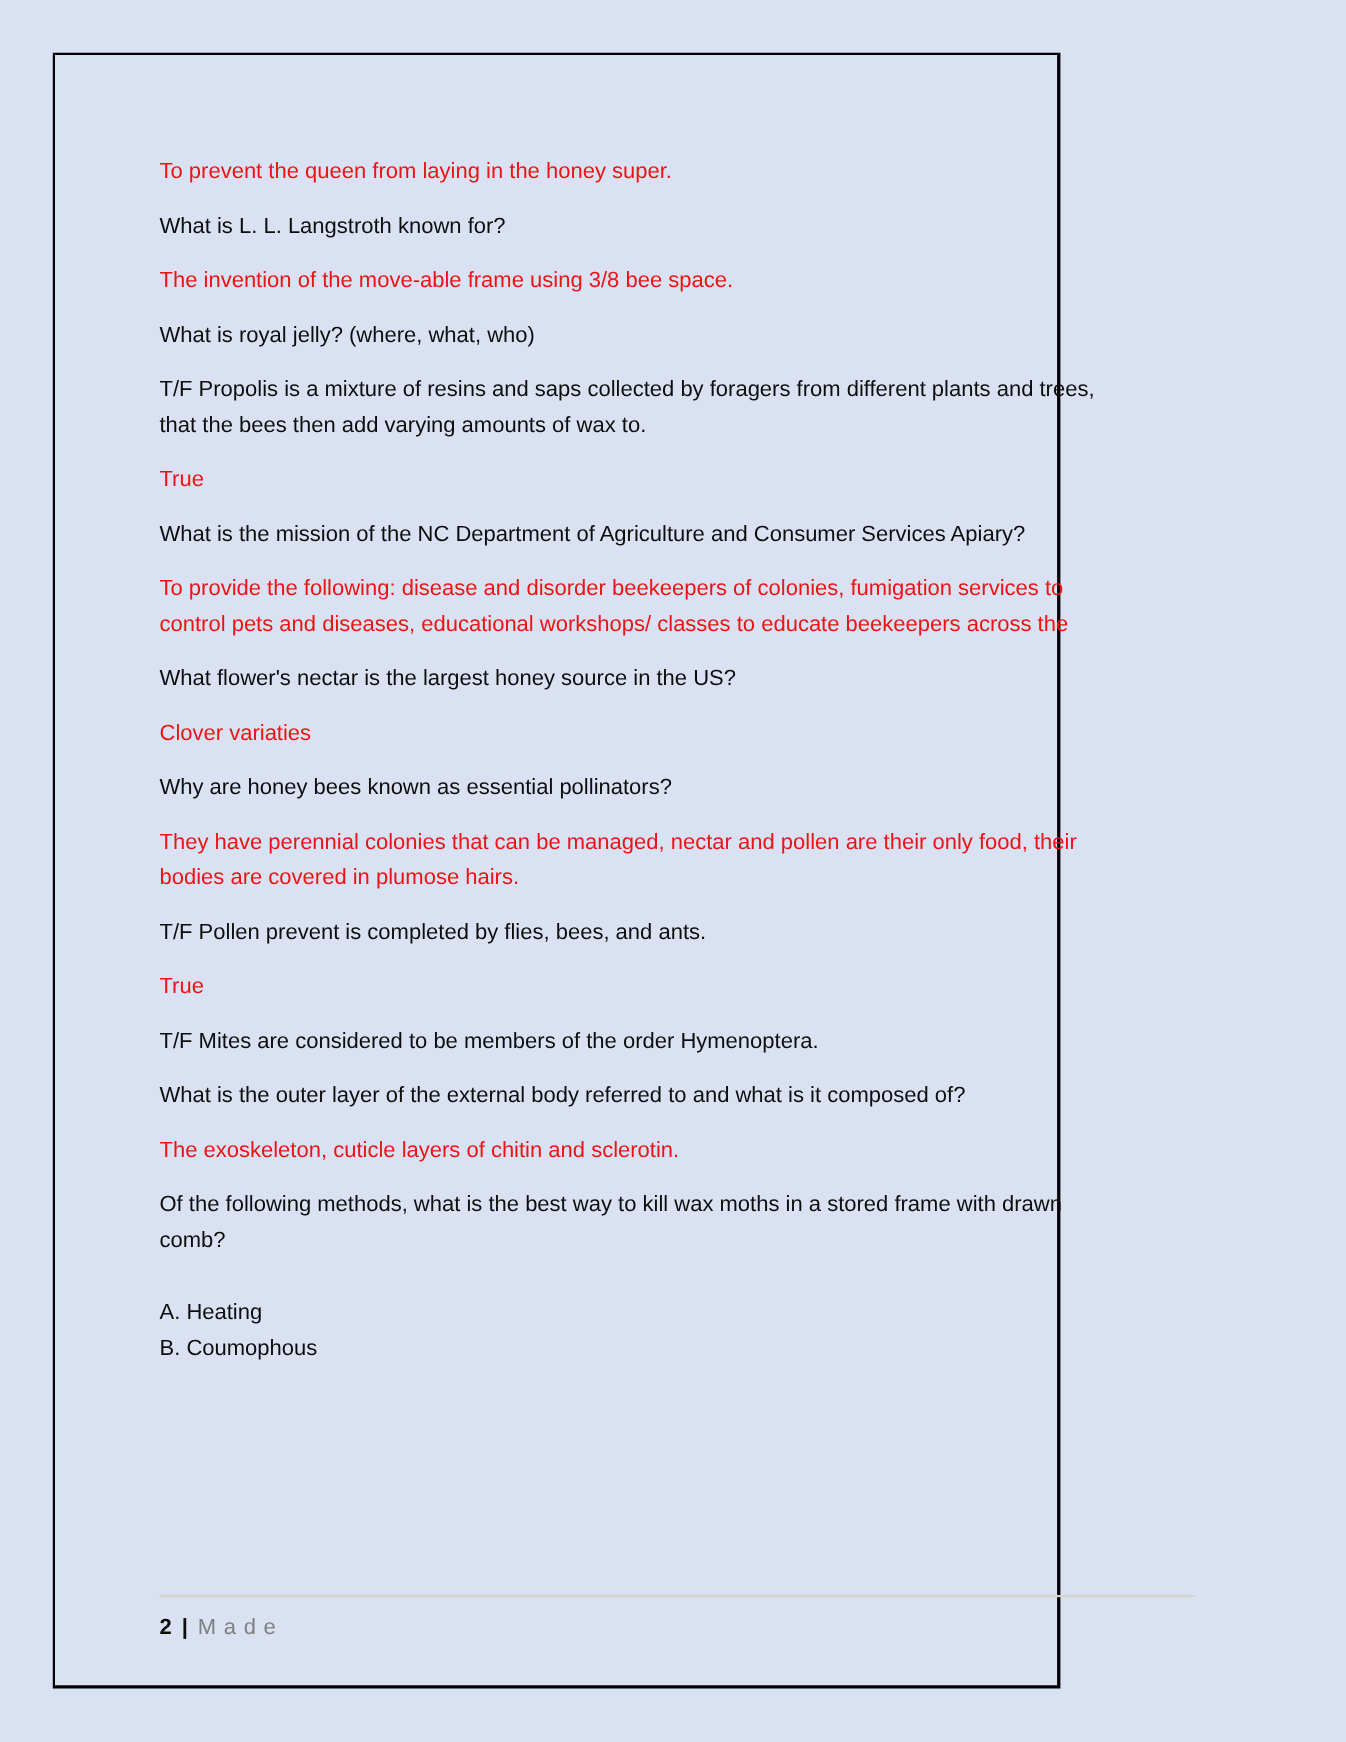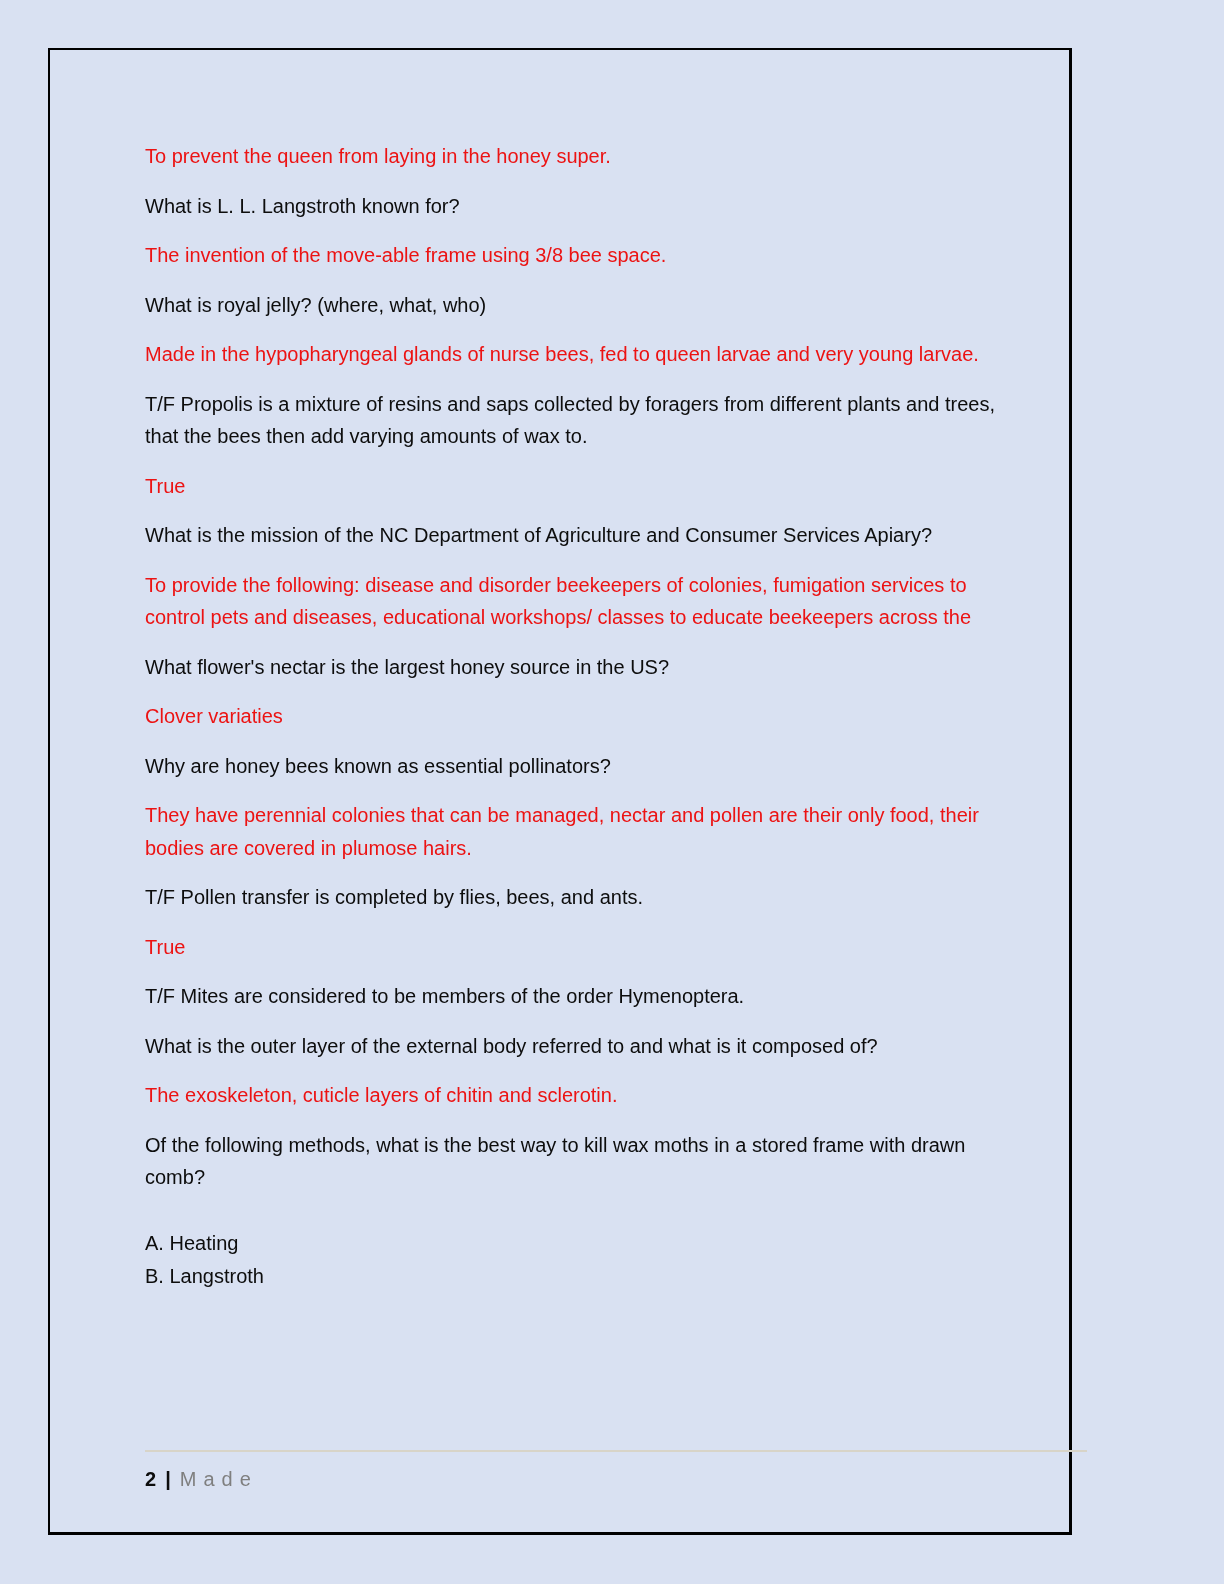--- a/index.html
+++ b/index.html
@@ -18,7 +18,7 @@
     position: absolute;
     left: 48px;
     top: 48px;
-    width: 1024px;
+    width: 916px;
     height: 1487px;
     box-sizing: border-box;
     border-top: 2px solid #000;

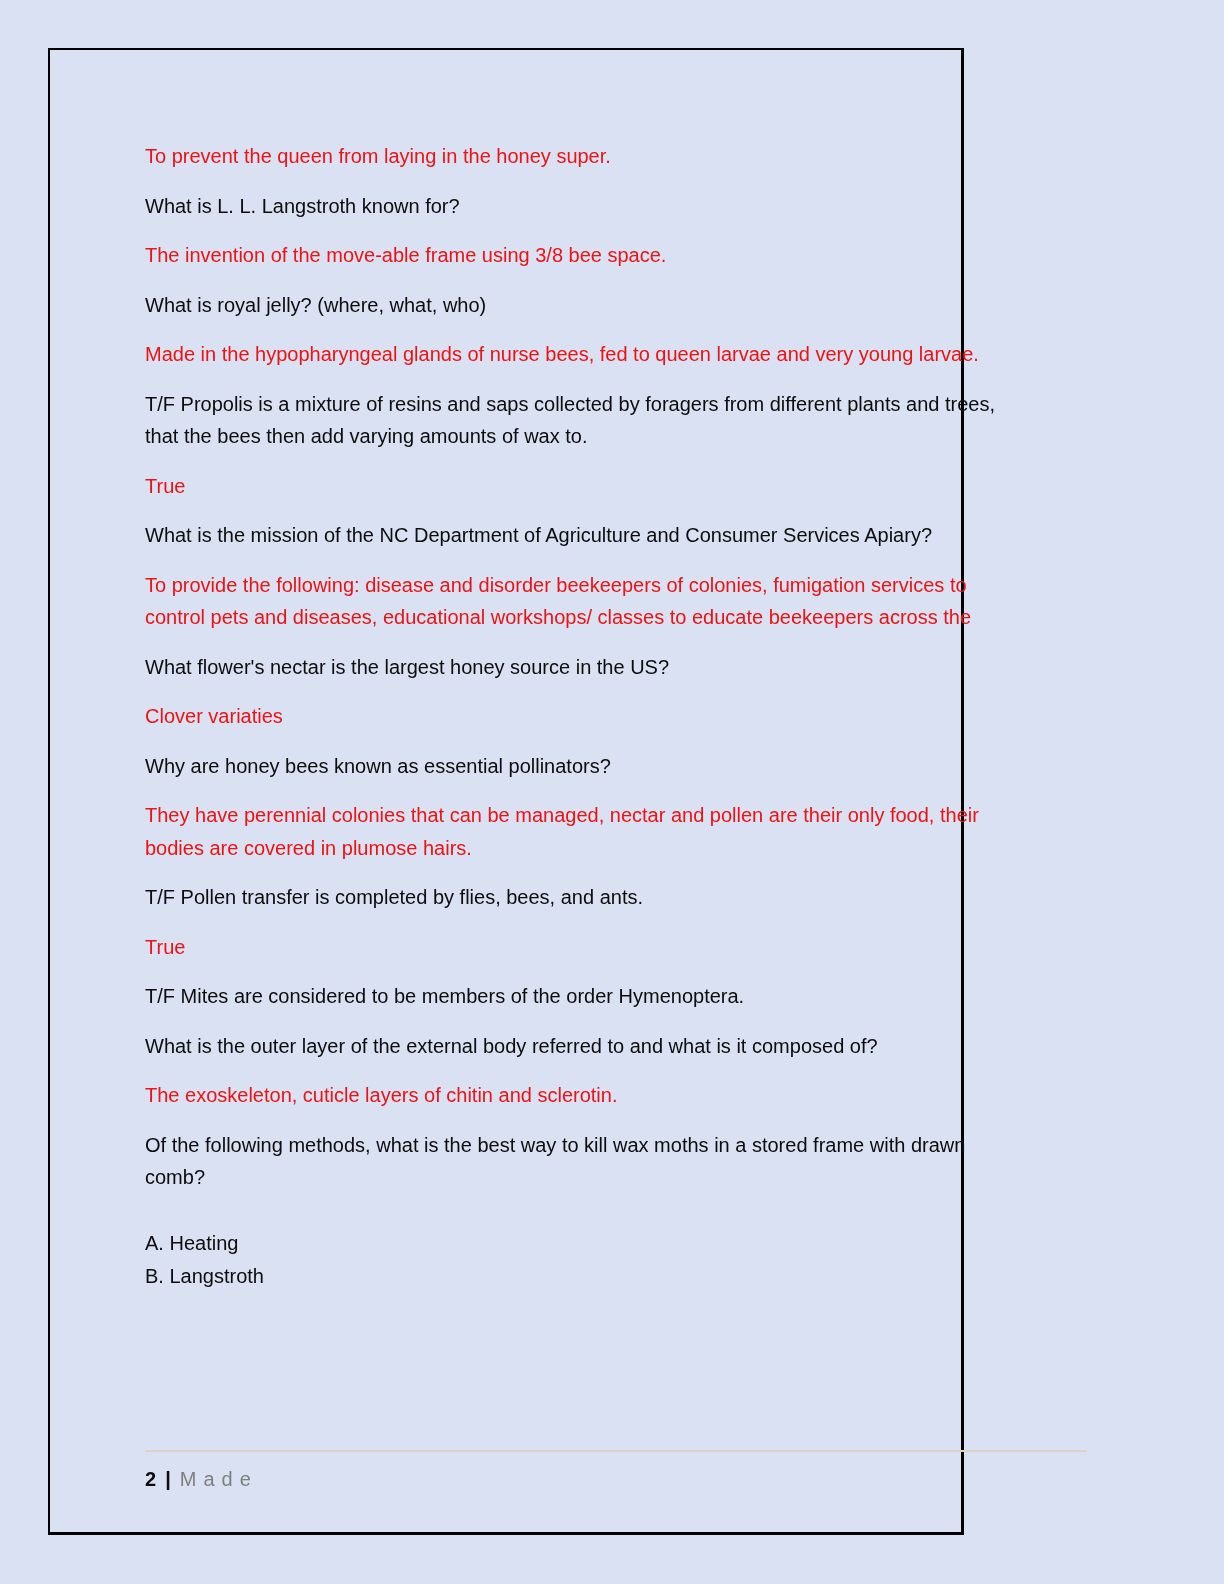--- a/index.html
+++ b/index.html
@@ -101,9 +101,6 @@
       <div class="para question">
         <div class="line">What is royal jelly? (where, what, who)</div>
       </div>
-      <div class="para answer">
-        <div class="line">Made in the hypopharyngeal glands of nurse bees, fed to queen larvae and very young larvae.</div>
-      </div>
       <div class="para question">
         <div class="line">T/F Propolis is a mixture of resins and saps collected by foragers from different plants and trees,</div>
         <div class="line">that the bees then add varying amounts of wax to.</div>

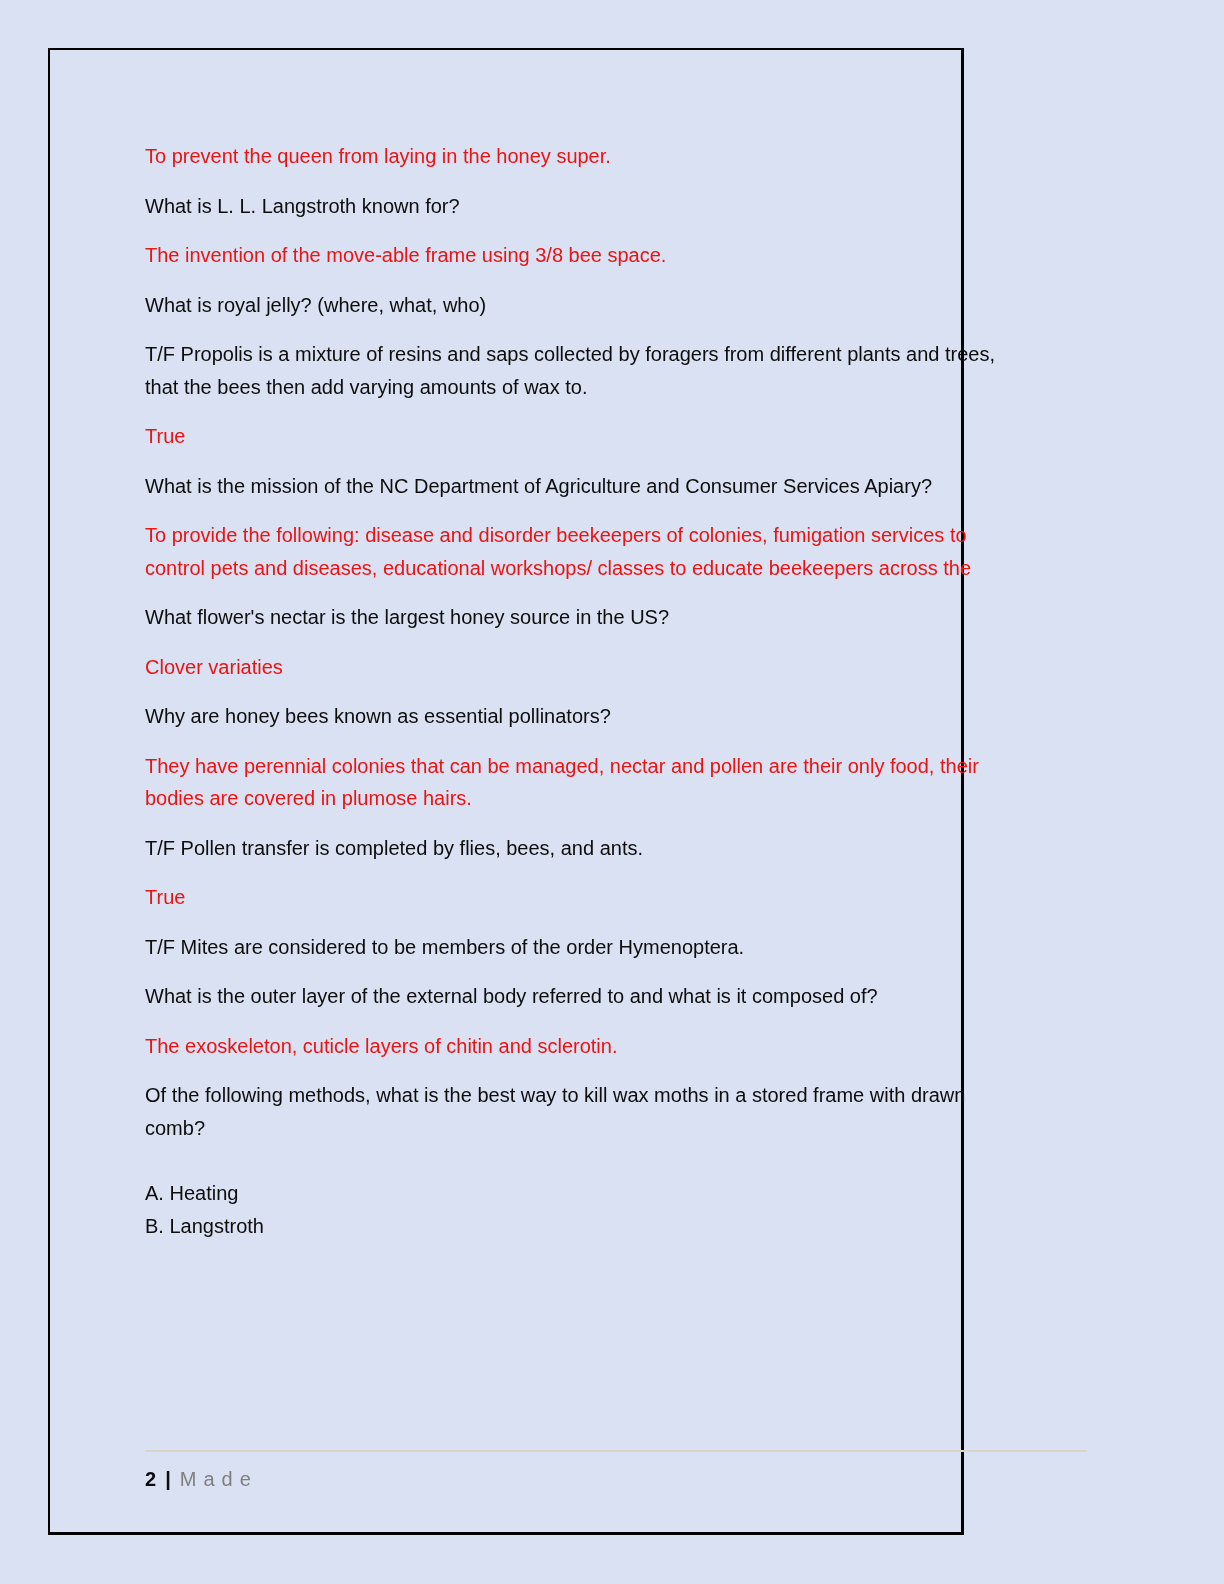--- a/index.html
+++ b/index.html
@@ -129,7 +129,7 @@
         <div class="line">bodies are covered in plumose hairs.</div>
       </div>
       <div class="para question">
-        <div class="line">T/F Pollen transfer is completed by flies, bees, and ants.</div>
+        <div class="line">T/F Pollen prevent is completed by flies, bees, and ants.</div>
       </div>
       <div class="para answer">
         <div class="line">True</div>

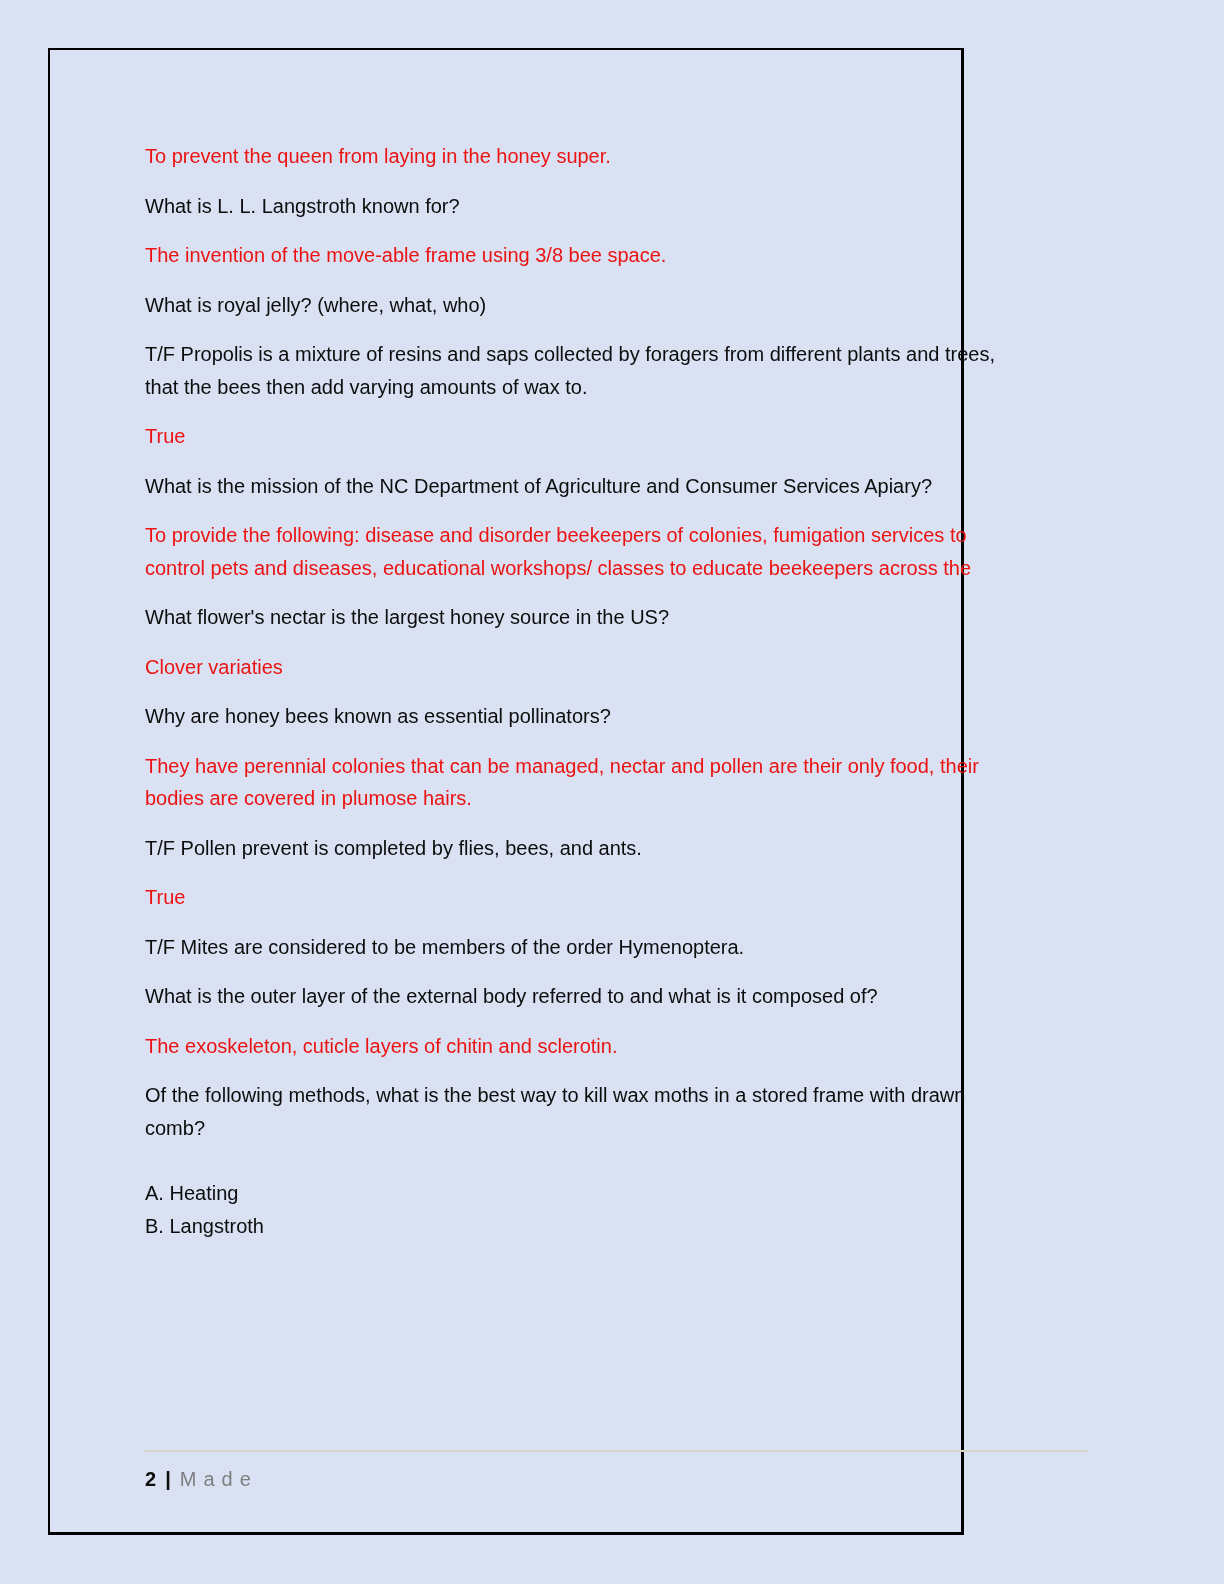--- a/index.html
+++ b/index.html
@@ -149,7 +149,7 @@
       </div>
       <div class="para options">
         <div class="line">A. Heating</div>
-        <div class="line">B. Langstroth</div>
+        <div class="line">B. Coumophous</div>
       </div>
     </div>
 

